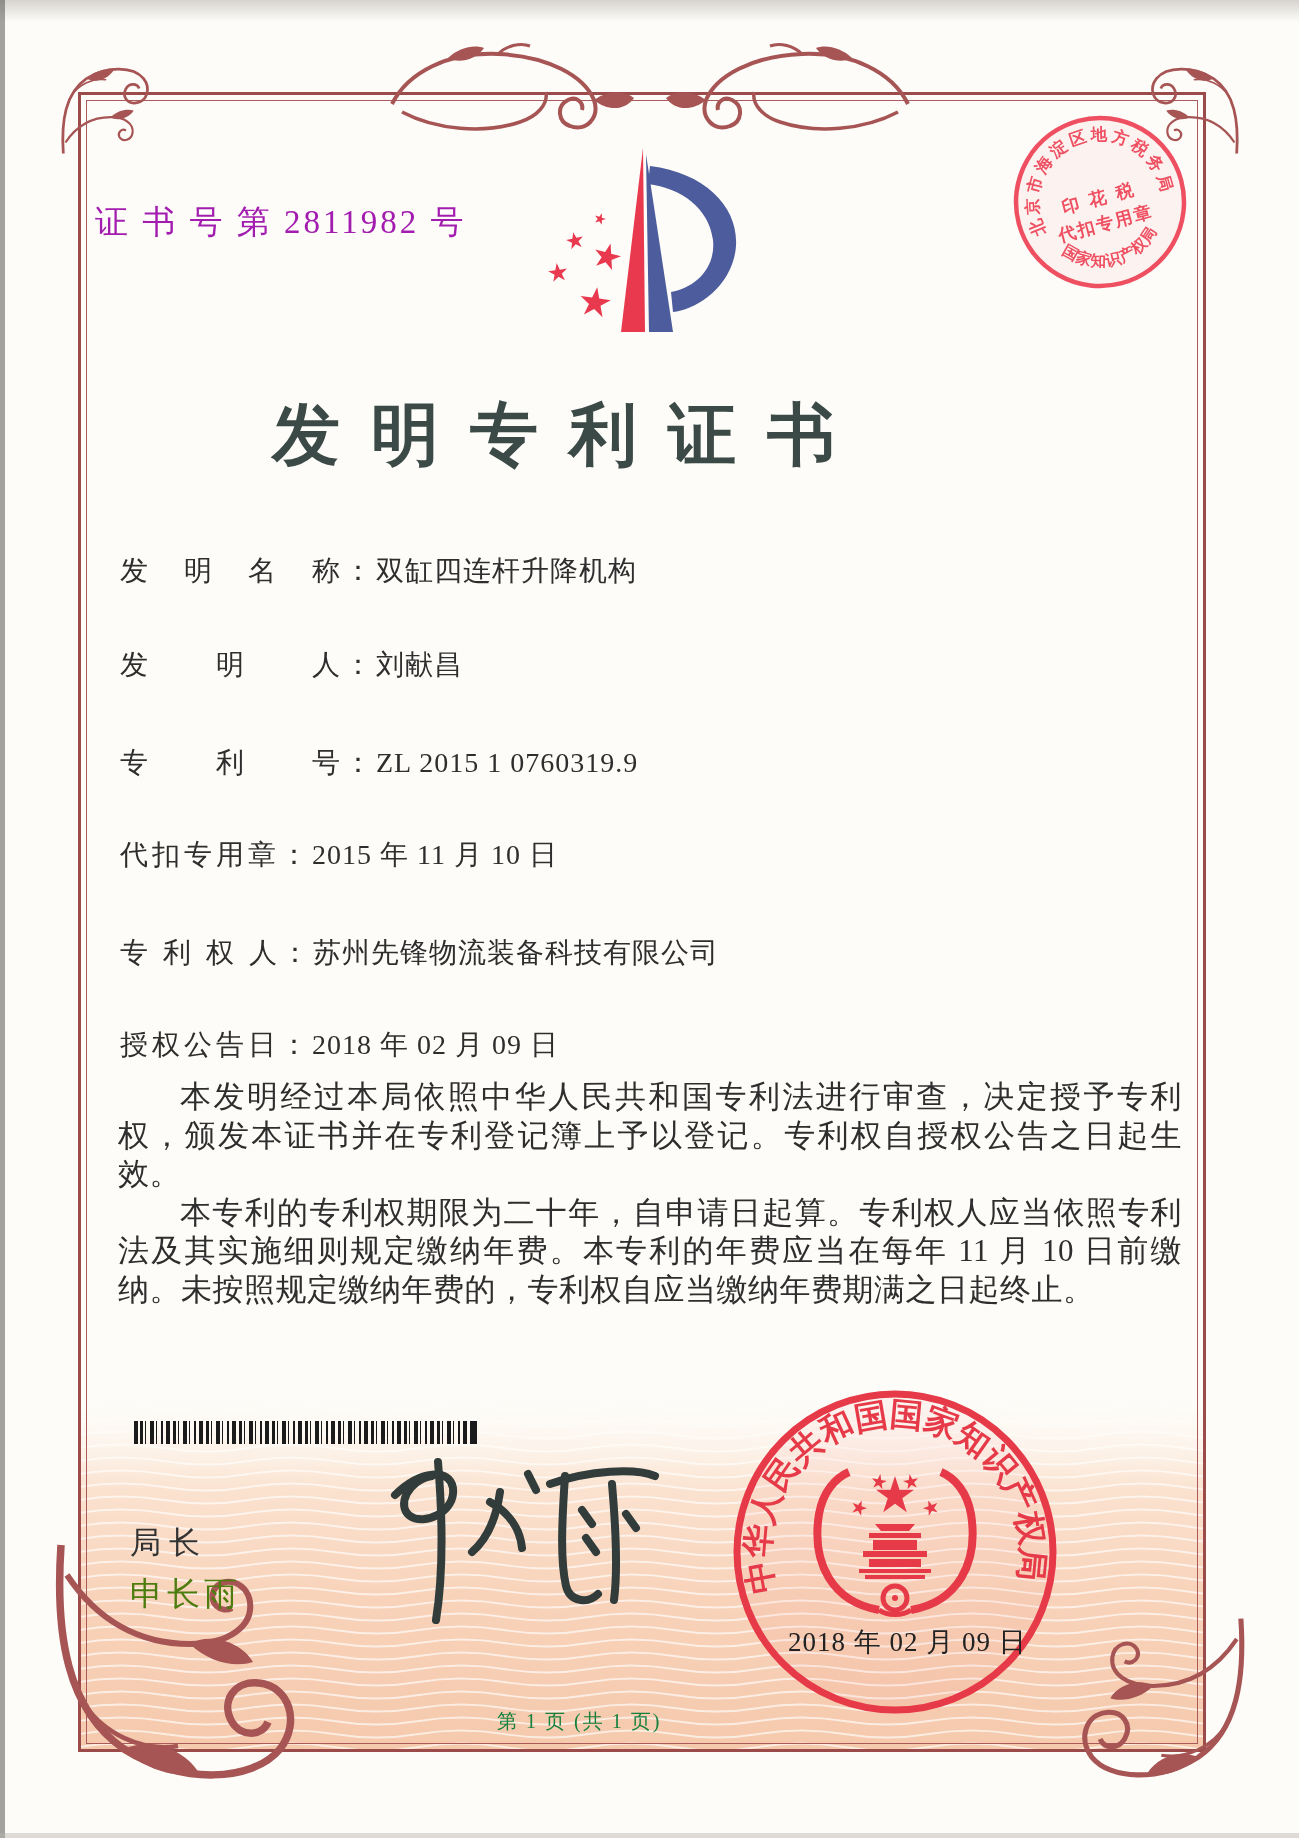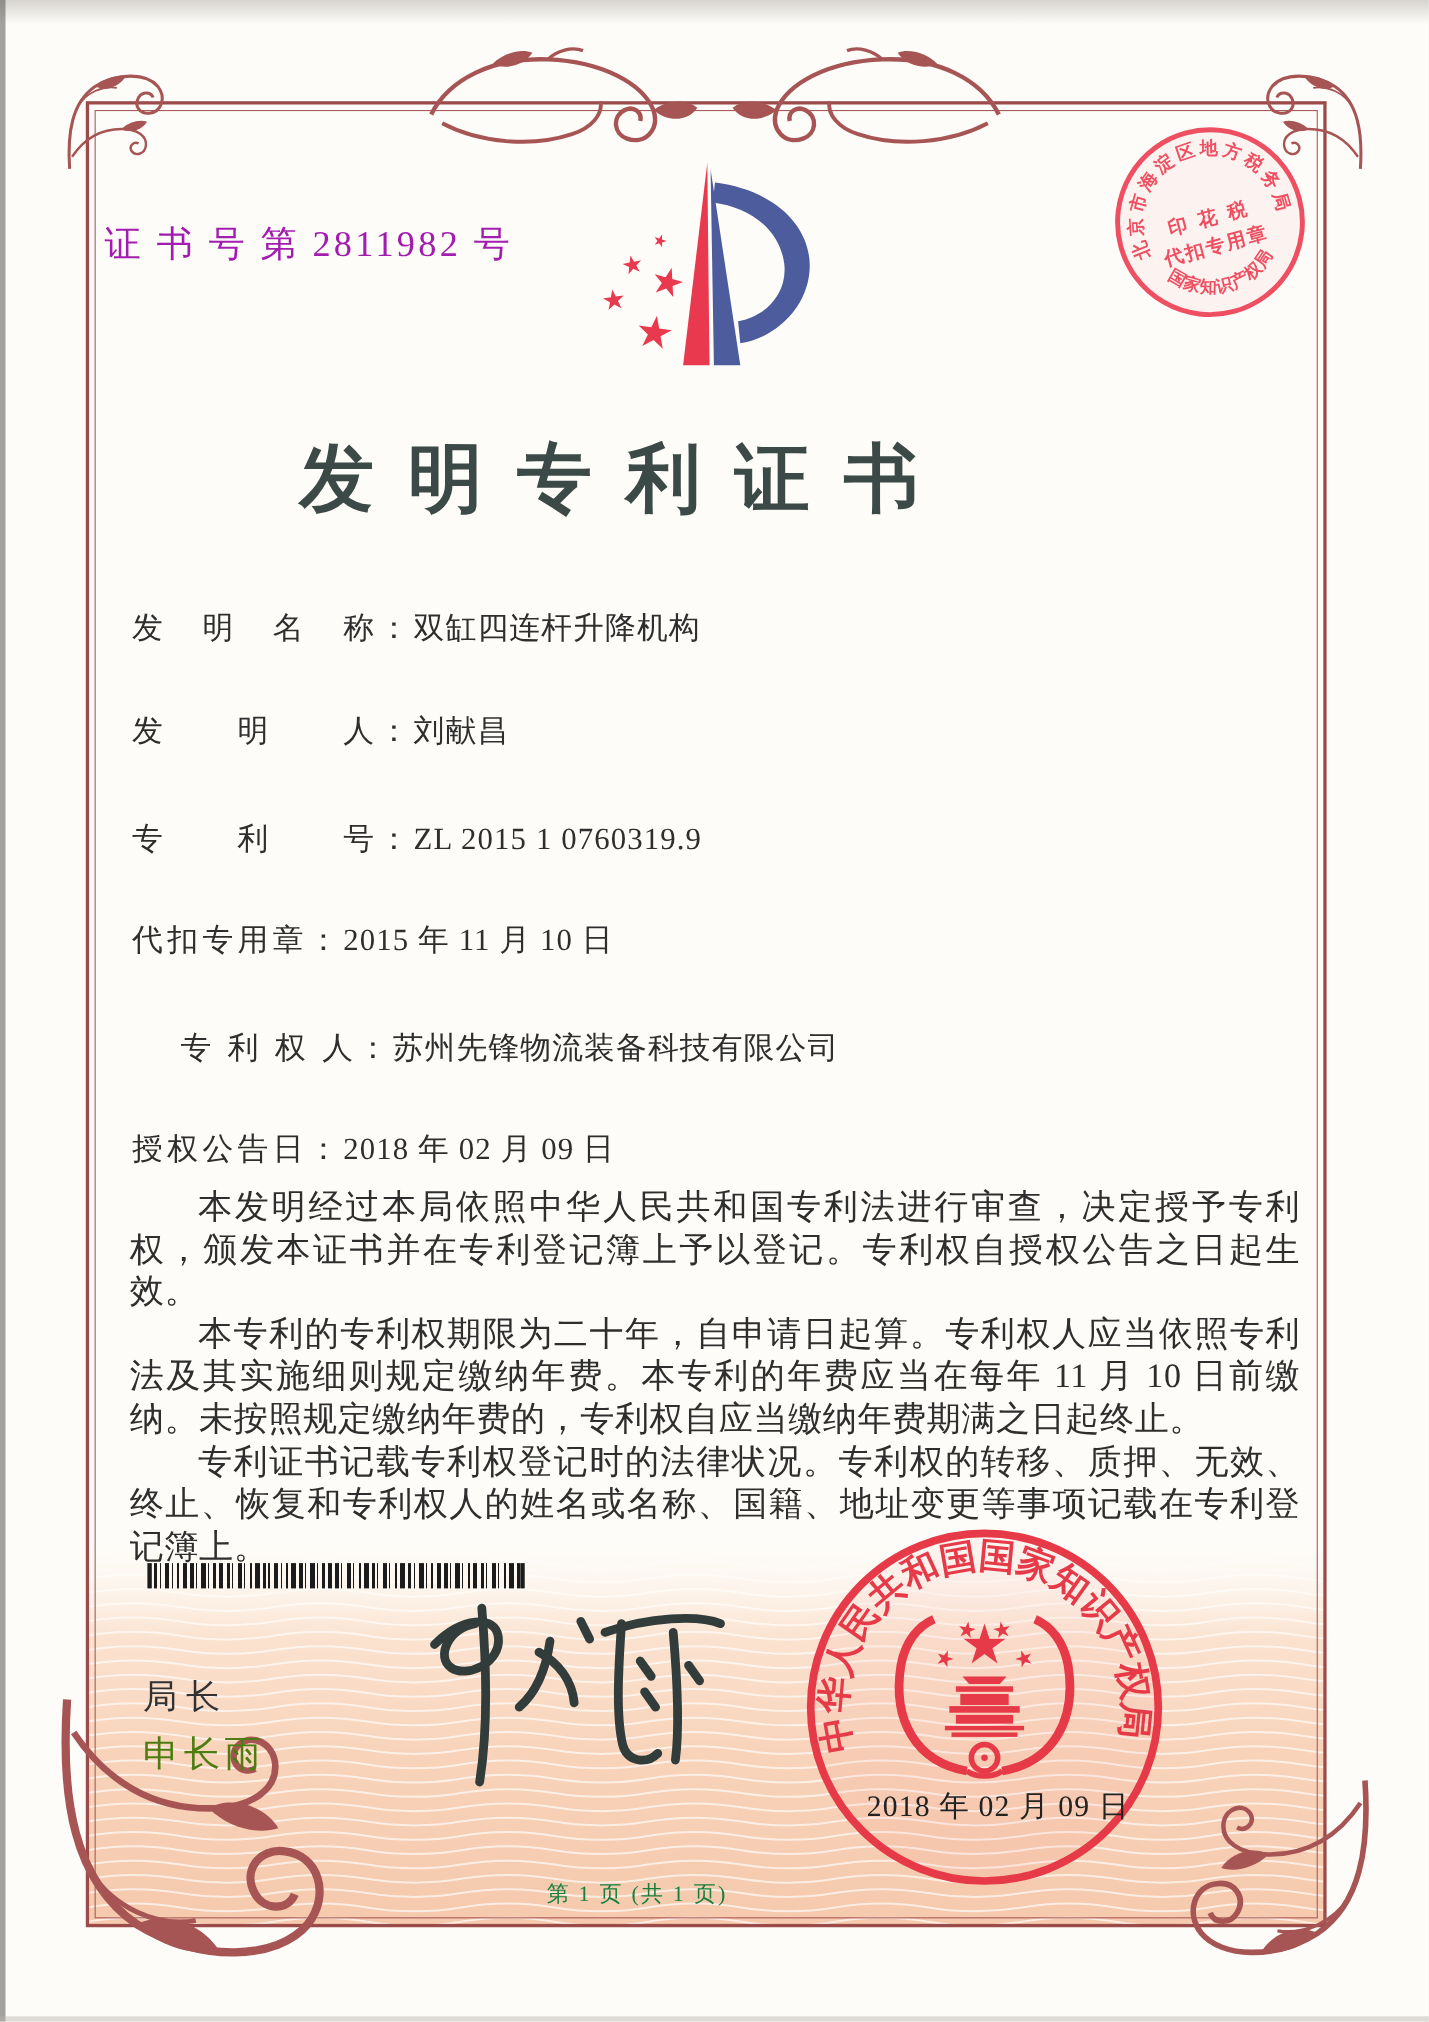--- a/index.html
+++ b/index.html
@@ -35,7 +35,7 @@
   .field{position:absolute;left:120px;font-size:28px;white-space:pre;color:#2e2e2e;}
   .field .lab{letter-spacing:4px;}
   .field .val{letter-spacing:1px;text-align:right;}
-  .f0{top:552px;} .f1{top:646px;} .f2{top:744px;} .f3{top:836px;} .f4{top:934px;margin-left:44px;} .f5{top:1026px;}
+  .f0{top:552px;} .f1{top:646px;} .f2{top:744px;} .f3{top:836px;} .f4{top:934px;} .f5{top:1026px;}
 
   .paras{position:absolute;left:118px;top:1078px;width:1064px;}
   .paras p{margin:0;text-indent:2em;font-size:31px;line-height:38.6px;

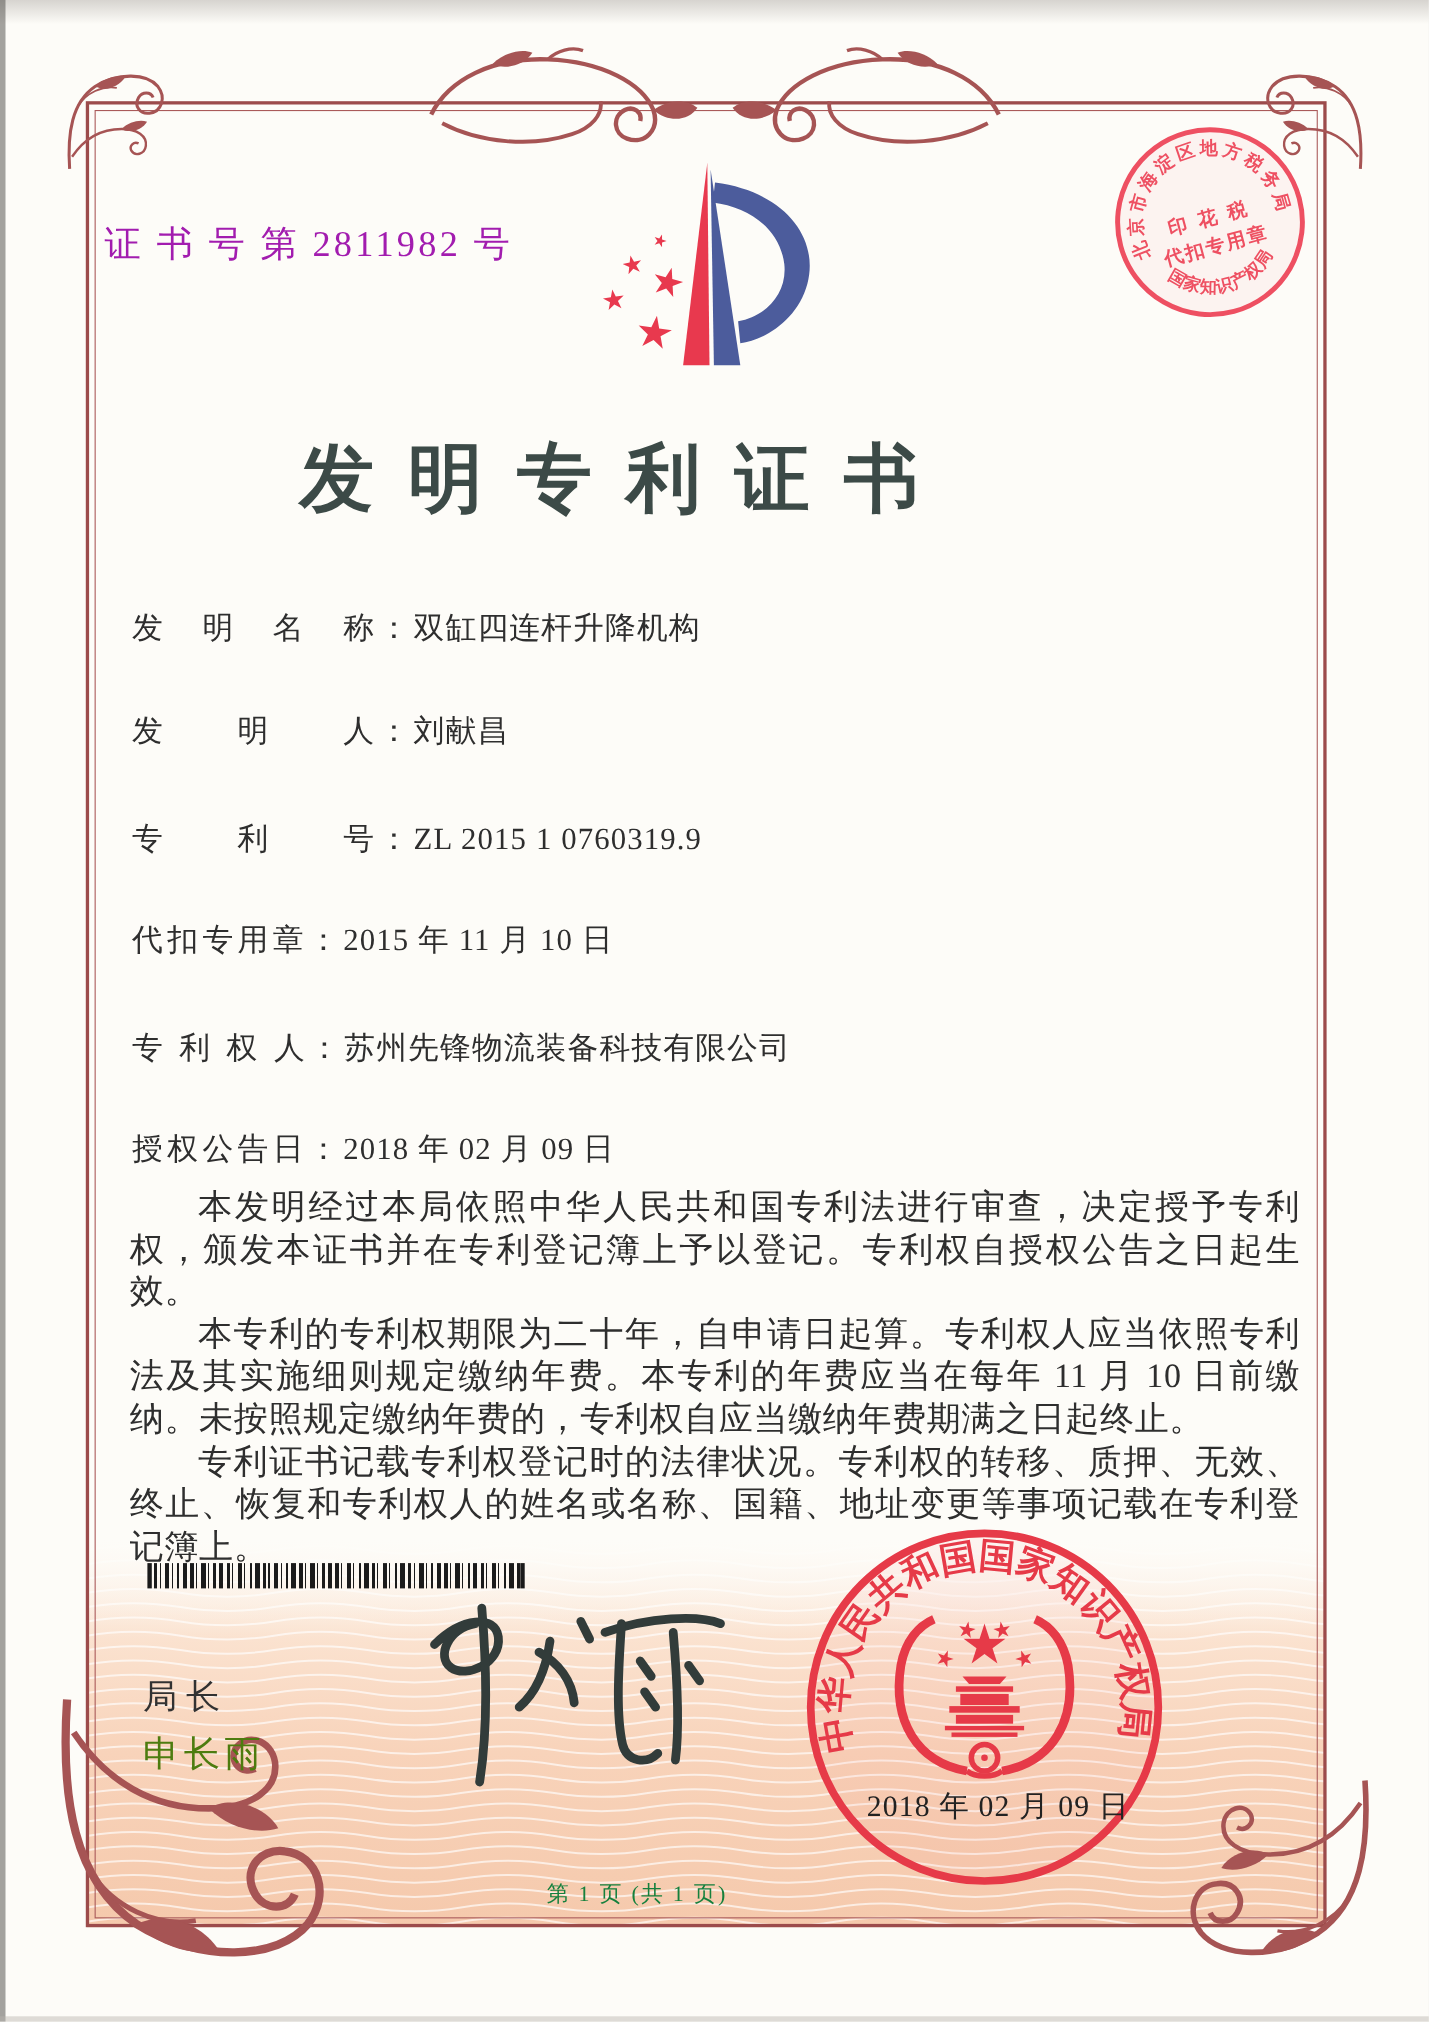--- a/index.html
+++ b/index.html
@@ -182,7 +182,6 @@
   <div class="paras">
     <p>本发明经过本局依照中华人民共和国专利法进行审查，决定授予专利权，颁发本证书并在专利登记簿上予以登记。专利权自授权公告之日起生效。</p>
     <p>本专利的专利权期限为二十年，自申请日起算。专利权人应当依照专利法及其实施细则规定缴纳年费。本专利的年费应当在每年 11 月 10 日前缴纳。未按照规定缴纳年费的，专利权自应当缴纳年费期满之日起终止。</p>
-    <p>专利证书记载专利权登记时的法律状况。专利权的转移、质押、无效、终止、恢复和专利权人的姓名或名称、国籍、地址变更等事项记载在专利登记簿上。</p>
   </div>
 
   <div class="barcode"></div>

